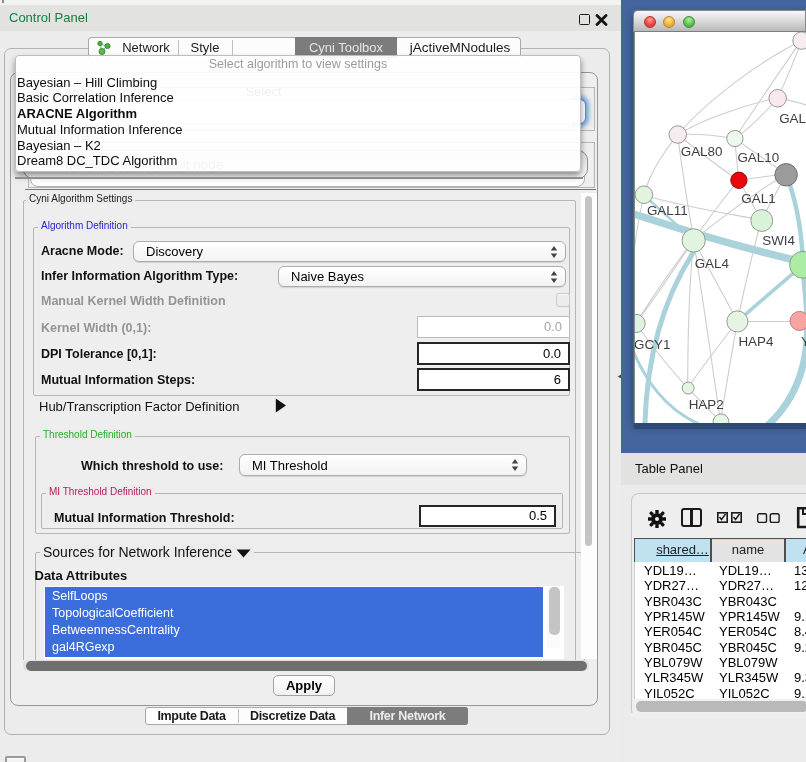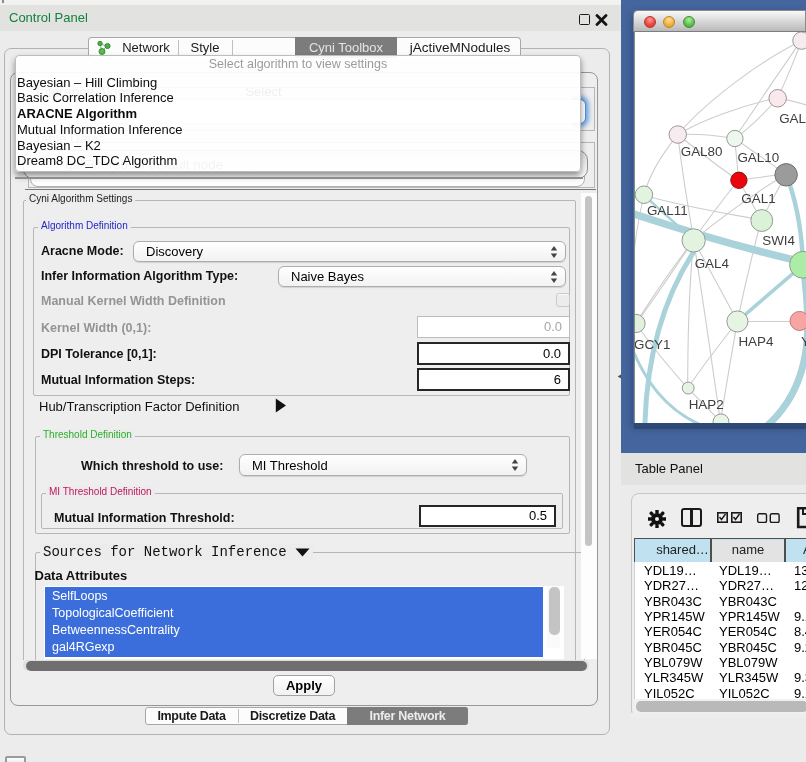--- a/index.html
+++ b/index.html
@@ -119,7 +119,7 @@
     <div class="field" style="left:409px;top:313px;width:137px;height:22px;line-height:18px;padding-right:7px;">0.5</div>
 
     <div class="gbox" style="left:25px;top:360px;width:550px;height:120px;"></div>
-    <div class="gtitle" style="left:30px;top:352px;color:#111;font-size:14px;font-family:Liberation Mono, monospace;">Sources for Network Inference <svg style="vertical-align:-1px;" width="15" height="9" viewBox="0 0 15 9">
+    <div class="gtitle" style="left:30px;top:352px;color:#111;font-size:14px;">Sources for Network Inference <svg style="vertical-align:-1px;" width="15" height="9" viewBox="0 0 15 9">
             <path d="M0.5 0.5 H14.5 L7.5 8.5 Z" fill="#111"></path>
           </svg></div>
     <div class="lbl bold" style="left:24.5px;top:375.5px;font-size:13px;">Data Attributes</div>

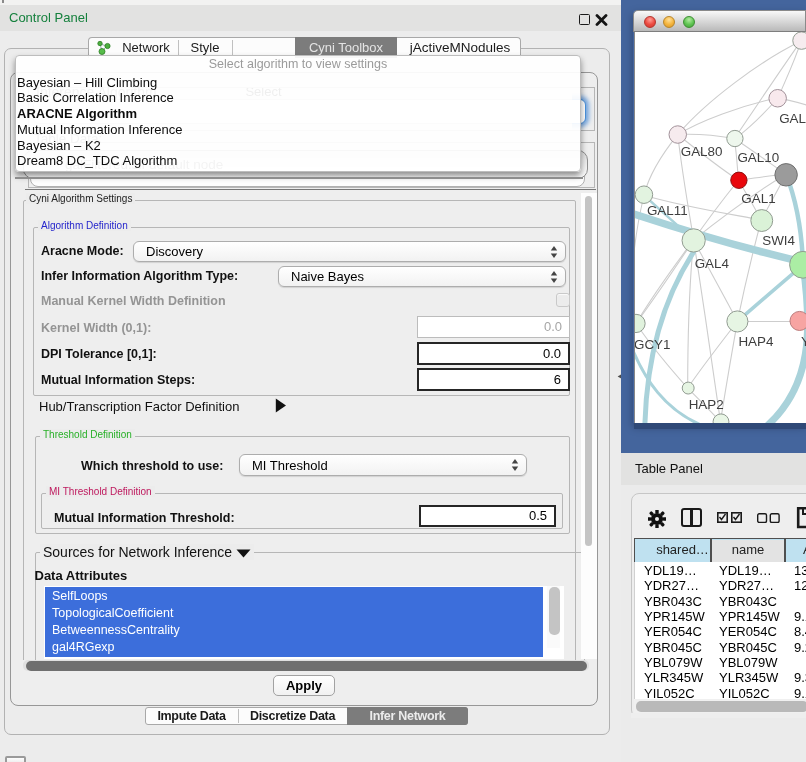--- a/index.html
+++ b/index.html
@@ -280,7 +280,7 @@
     <div class="abs" style="left:711px;top:539.5px;width:73px;height:22.5px;background:#e3e3e3;"></div>
 <div class="abs" style="left:710px;top:538px;width:1.5px;height:24px;background:#4f4f4f;"></div>
 <div class="abs" style="left:784px;top:538px;width:1.5px;height:24px;background:#4f4f4f;"></div>
-<div class="abs" style="left:634px;top:538px;width:97px;height:24px;line-height:24px;font-size:13px;color:#222;text-align:center;">shared…</div>
+<div class="abs" style="left:634px;top:538px;width:97px;height:24px;line-height:24px;font-size:13px;color:#222;text-align:center;text-decoration:underline;">shared…</div>
 <div class="abs" style="left:711px;top:538px;width:74px;height:24px;line-height:24px;font-size:13px;color:#222;text-align:center;border-radius:12px;">name</div>
 <div class="abs" style="left:803px;top:538px;width:10px;height:24px;line-height:24px;font-size:13px;color:#222;">A</div>
 <div class="abs" style="left:634px;top:562px;width:172px;height:138px;overflow:hidden;background:#fff;border-left:1px solid #d0d0d0;">

